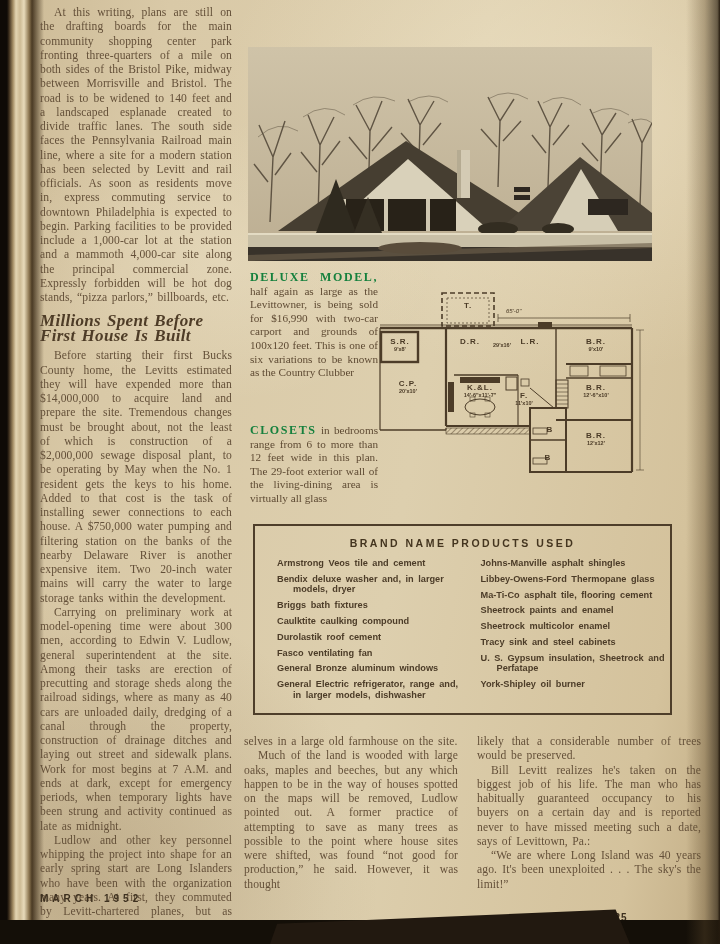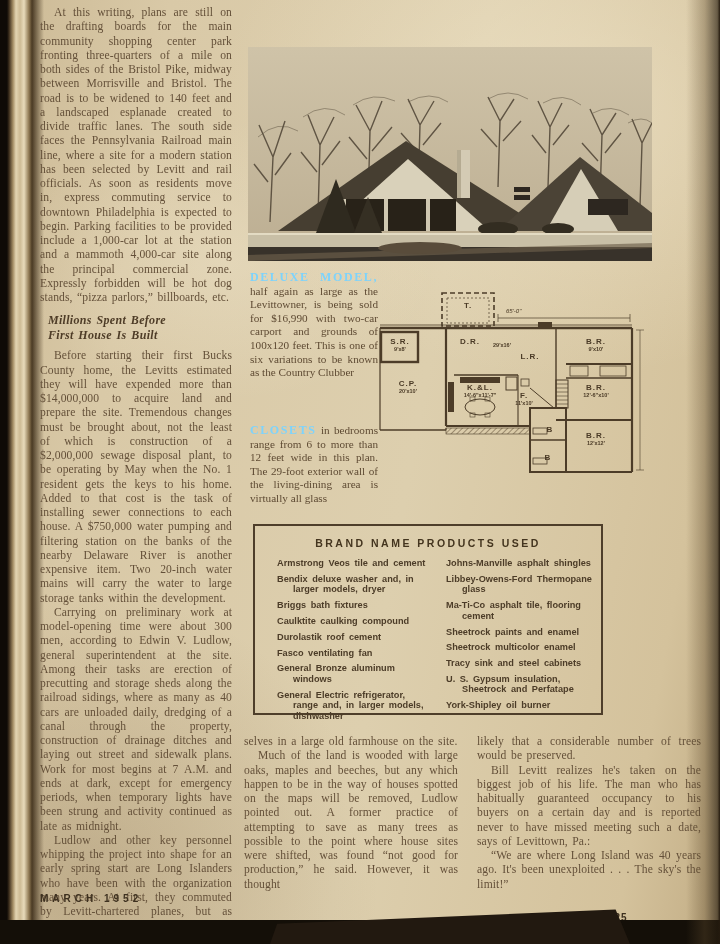--- a/index.html
+++ b/index.html
@@ -46,7 +46,7 @@
       font-size:11.2px;line-height:13.6px;}
   #capDeluxe{left:250px;top:271px;}
   #capClosets{left:250px;top:424px;font-family:Liberation Serif, serif;}
-  .capTitle{font-weight:bold;letter-spacing:1.6px;font-size:12px;color:#7dd3fc;}
+  .capTitle{font-weight:bold;letter-spacing:1.6px;font-size:12px;color:#15803d;}
   
   #plan{position:absolute;left:378px;top:280px;width:292px;height:206px;}
   #plan svg{position:absolute;left:0;top:0;}

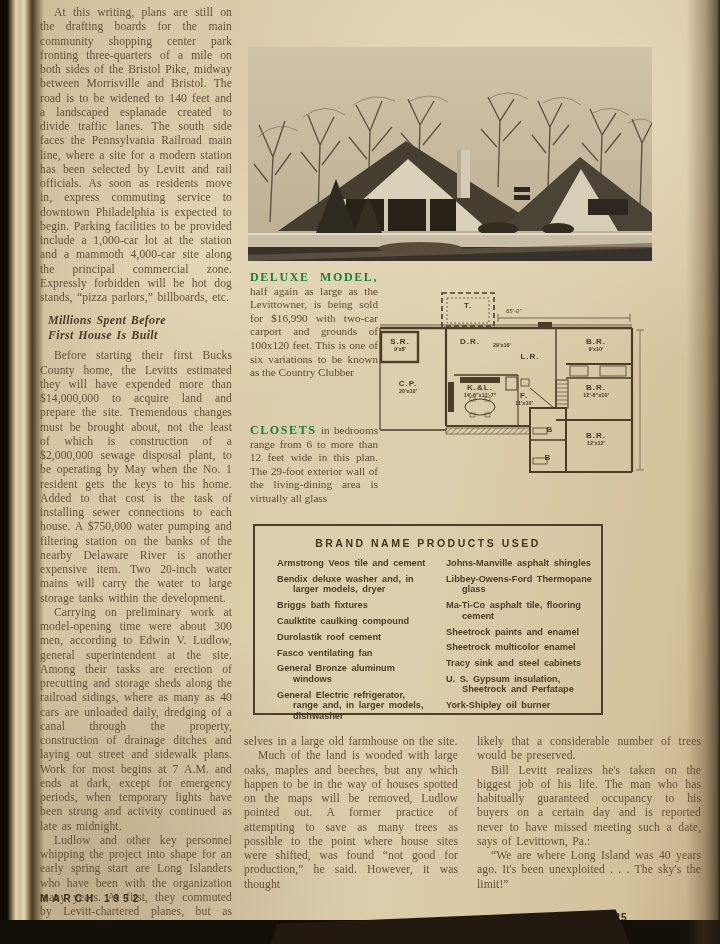--- a/index.html
+++ b/index.html
@@ -32,7 +32,7 @@
   .col p{margin:0;}
   .col p.ind{text-indent:14px;}
   #colLeft{left:40px;top:6px;width:192px;}
-  #colLeft h3{margin:8px 8px 6px;font-size:12px;line-height:15px;font-weight:bold;
+  #colLeft h3{margin:8px 0 6px;font-size:17px;line-height:15px;font-weight:bold;
       font-style:italic;color:#4e3c27;letter-spacing:.3px;}
   #marchline{position:absolute;left:40px;top:893px;font-family:"Liberation Sans",sans-serif;
       font-weight:bold;font-size:10px;letter-spacing:4px;color:#3e3120;}

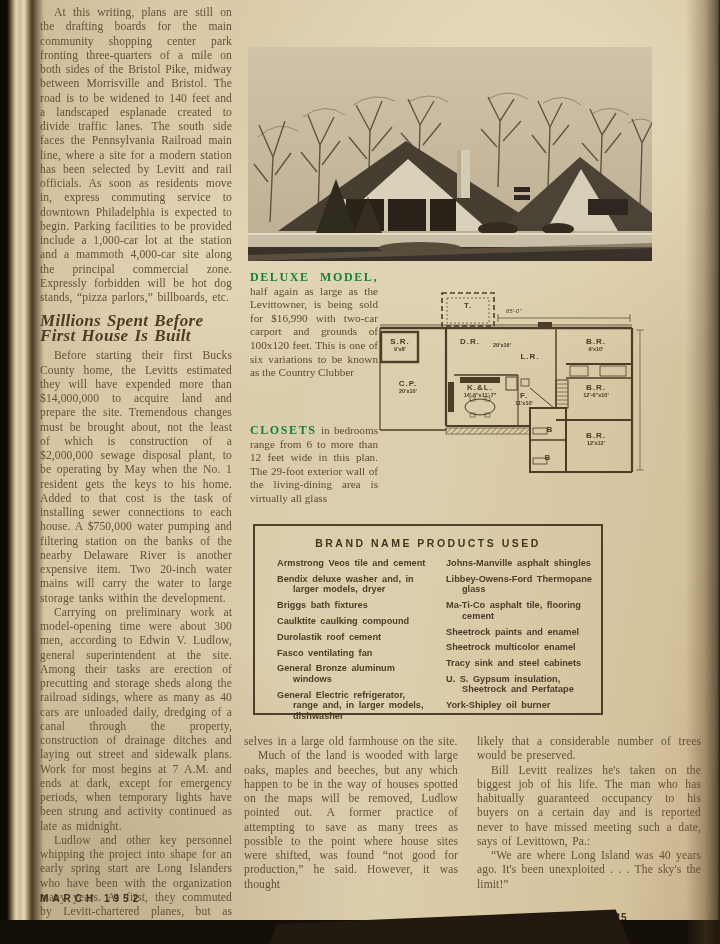--- a/index.html
+++ b/index.html
@@ -236,7 +236,7 @@
     <div class="fpl" style="left:124px;top:62px;">
         <span class="sz">29'x16'</span>
       </div>
-    <div class="fpl" style="left:152px;top:58px;margin-top:15px;">
+    <div class="fpl" style="left:152px;top:58px;">
         <span class="ab">L.R.</span>
       </div>
     <div class="fpl" style="left:30px;top:100px;">

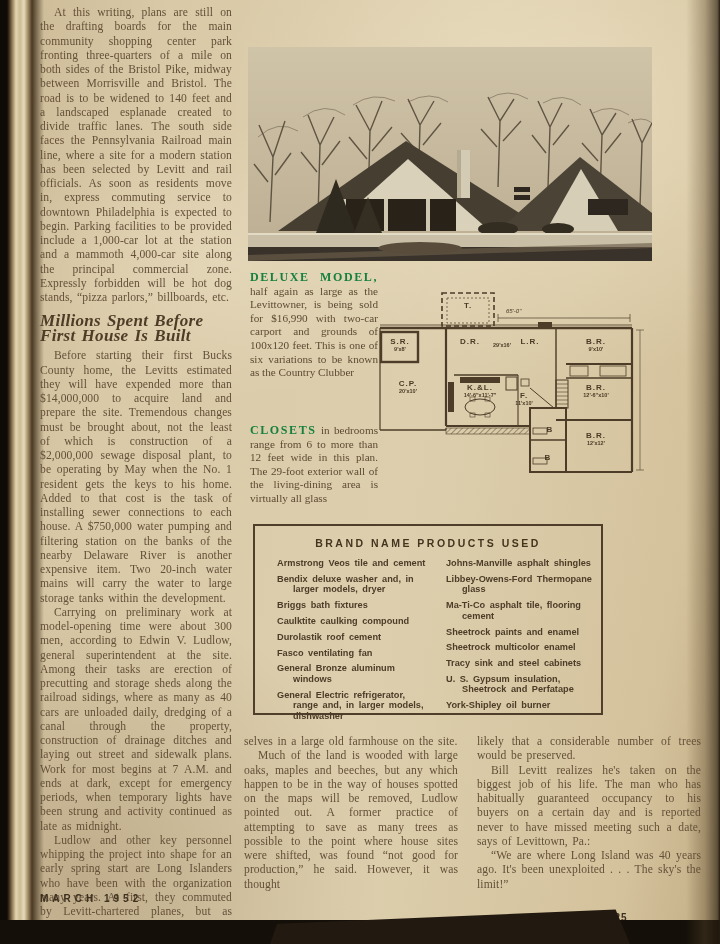--- a/index.html
+++ b/index.html
@@ -58,7 +58,7 @@
   #fpDim{position:absolute;left:128px;top:28px;font-size:6px;font-style:italic;
       font-family:"Liberation Sans",sans-serif;color:#4a3a26;}
   
-  #brandbox{position:absolute;left:253px;top:524px;width:350px;height:191px;
+  #brandbox{position:absolute;left:253px;top:524px;width:419px;height:191px;
       border:2px solid #4e3e2a;box-sizing:border-box;}
   #brandTitle{text-align:center;margin-top:11px;font-family:"Liberation Sans",sans-serif;
       font-weight:bold;font-size:10.5px;letter-spacing:2.5px;color:#44351f;}

